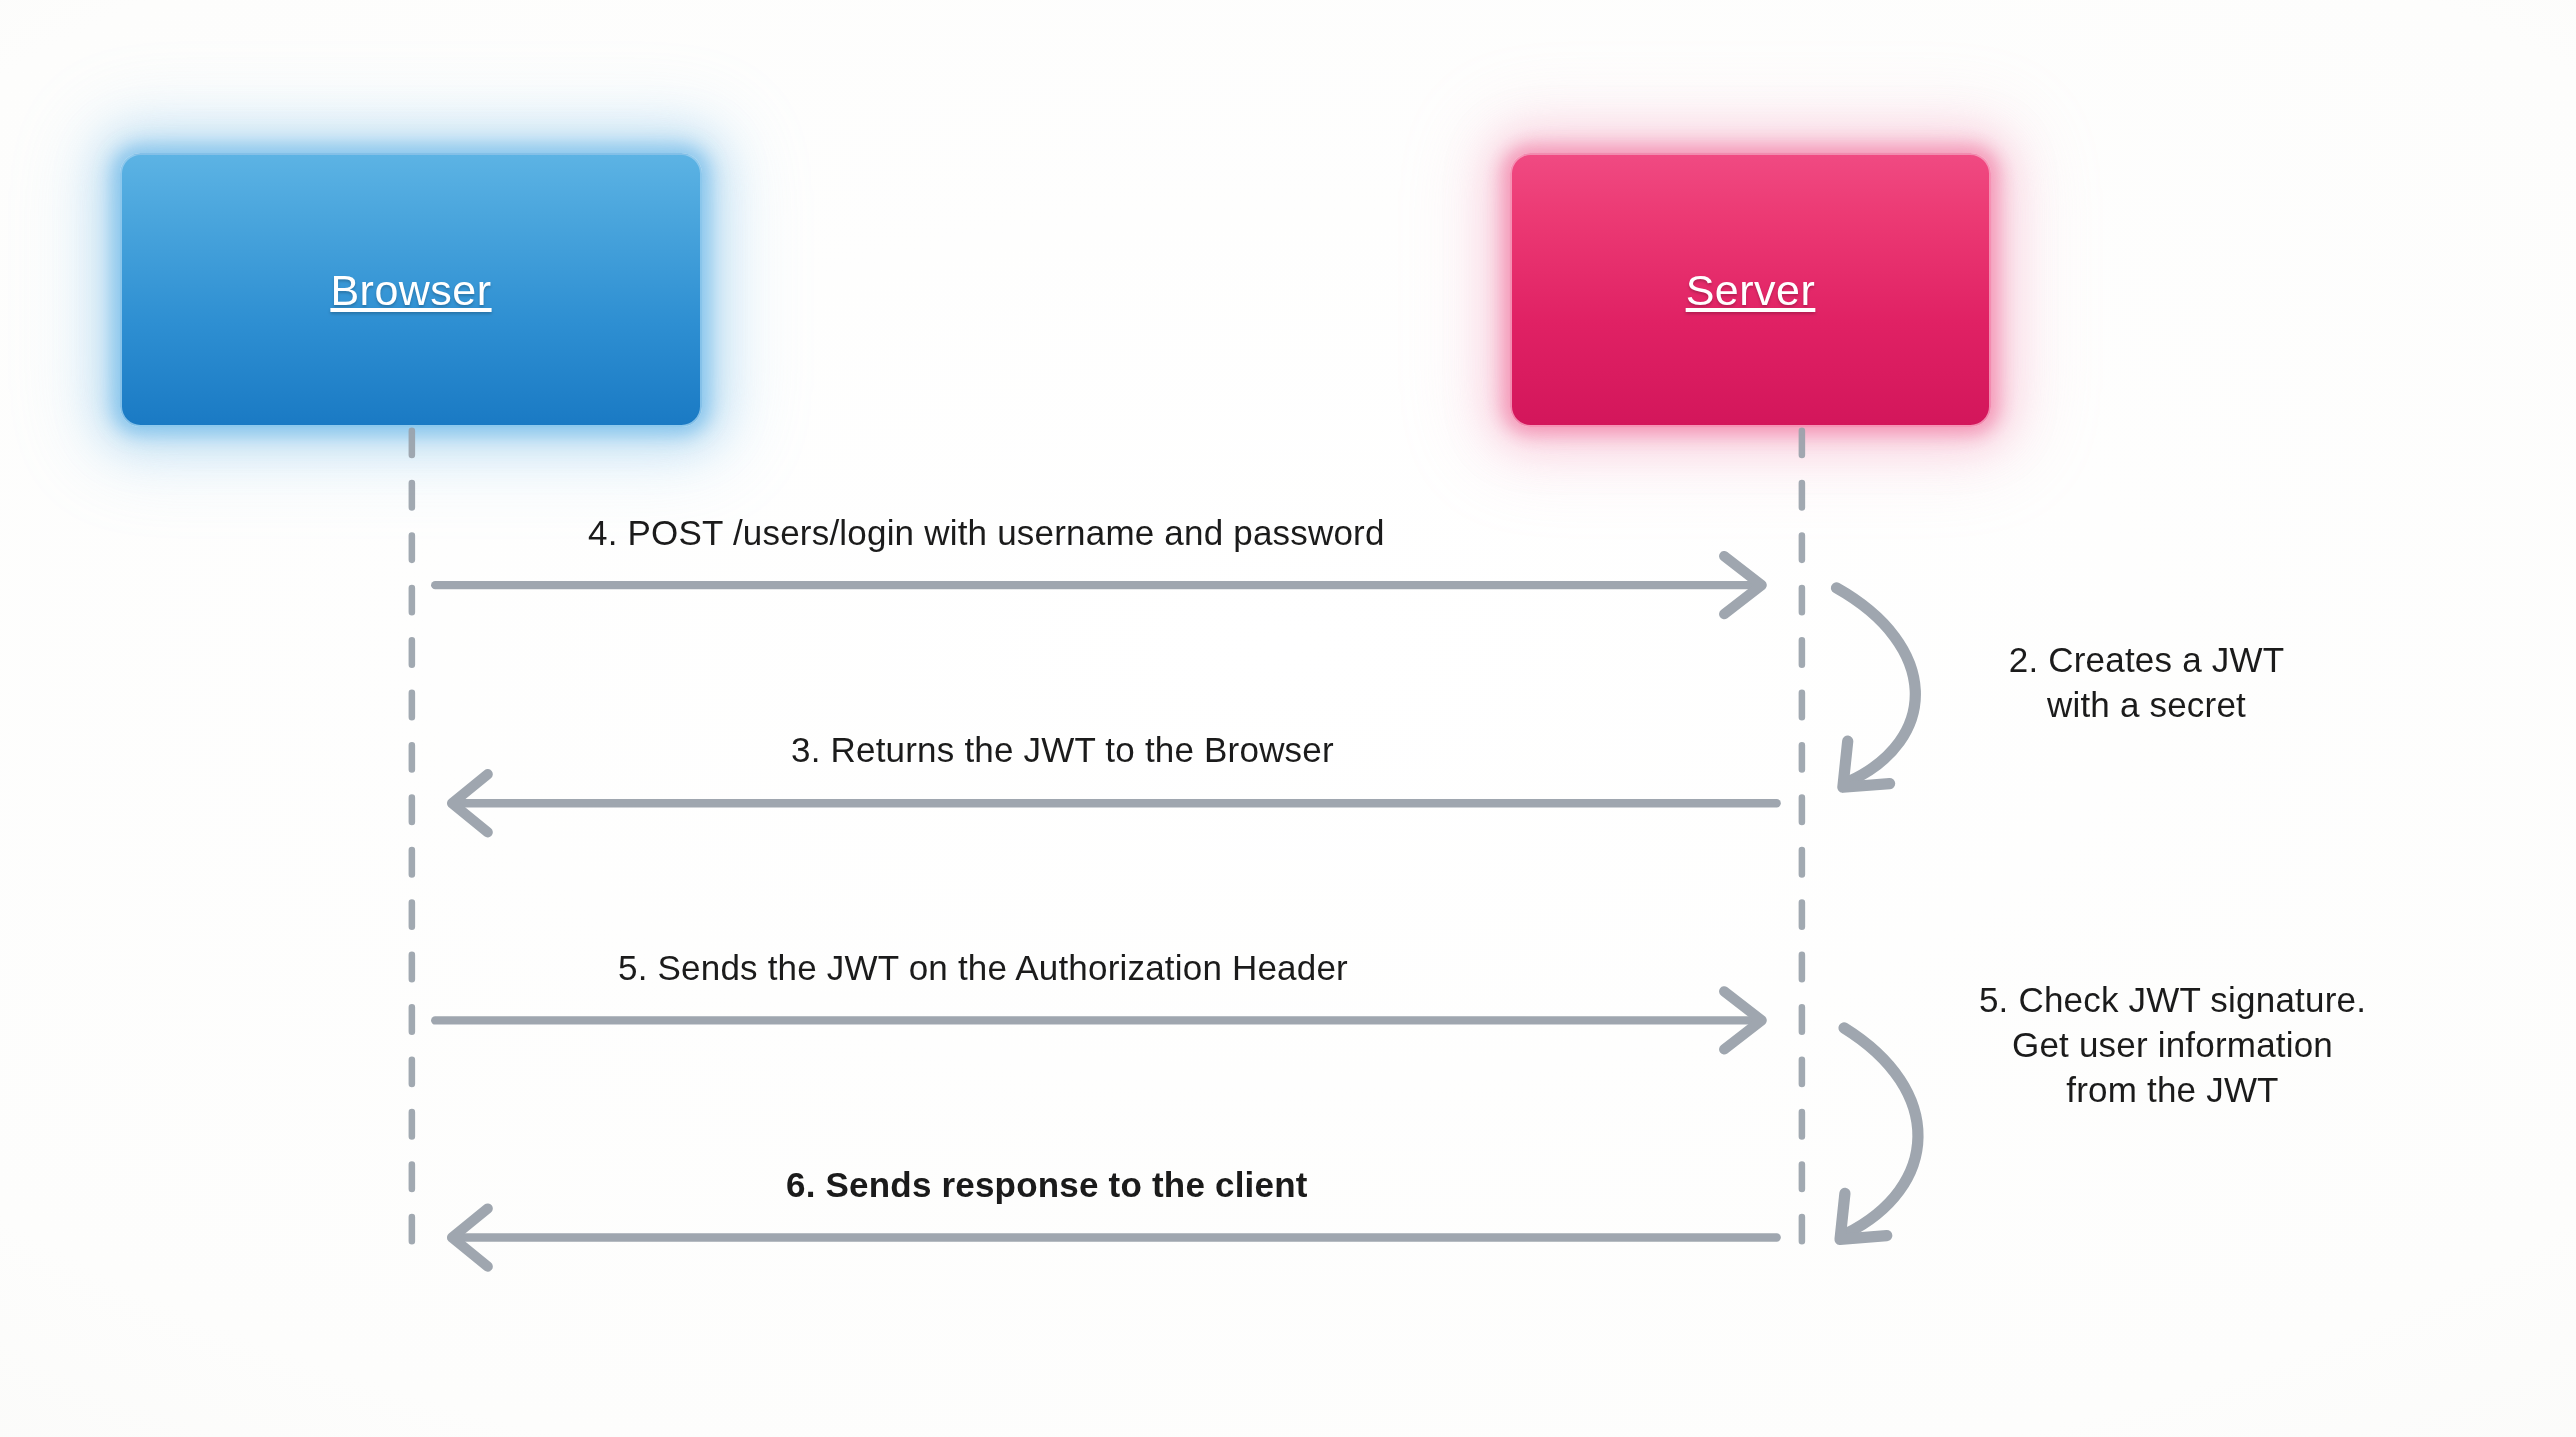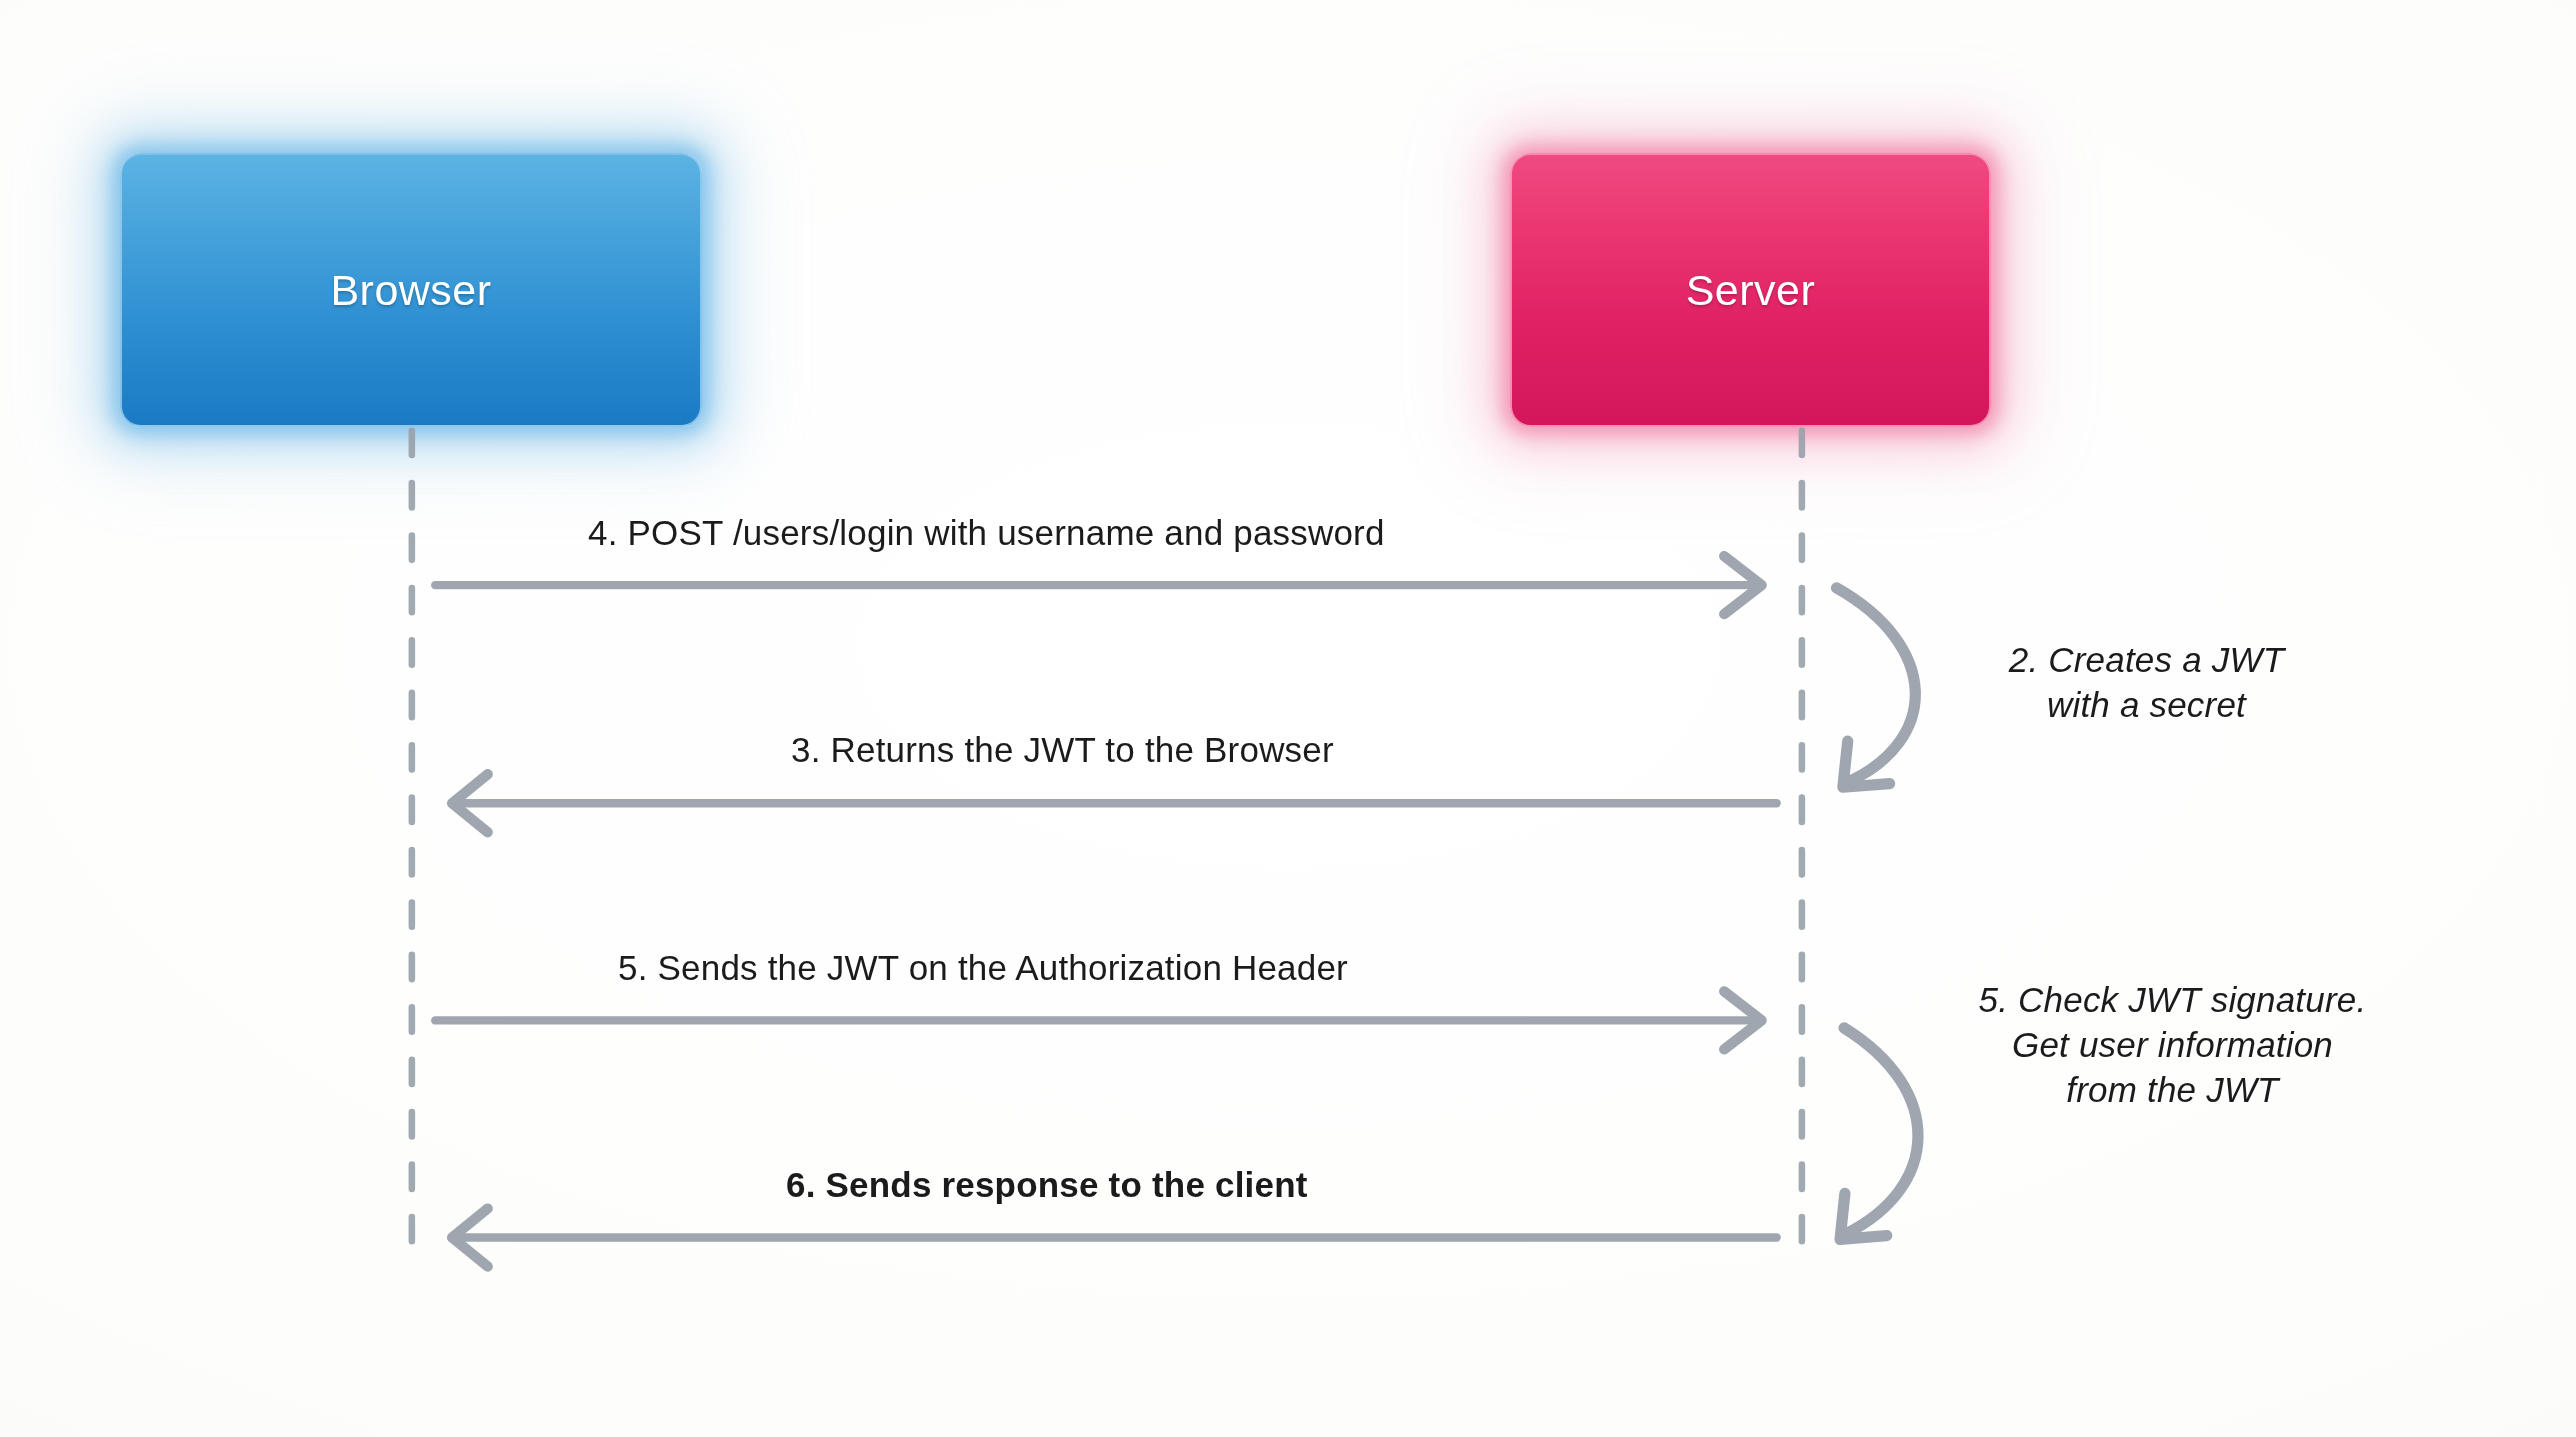--- a/index.html
+++ b/index.html
@@ -37,6 +37,7 @@
     font-weight: 400;
     letter-spacing: 0.5px;
     text-shadow: 0 1.9px 2.8px rgba(0,0,0,0.22);
+    text-decoration: underline;
   }
 
   #browser-box {

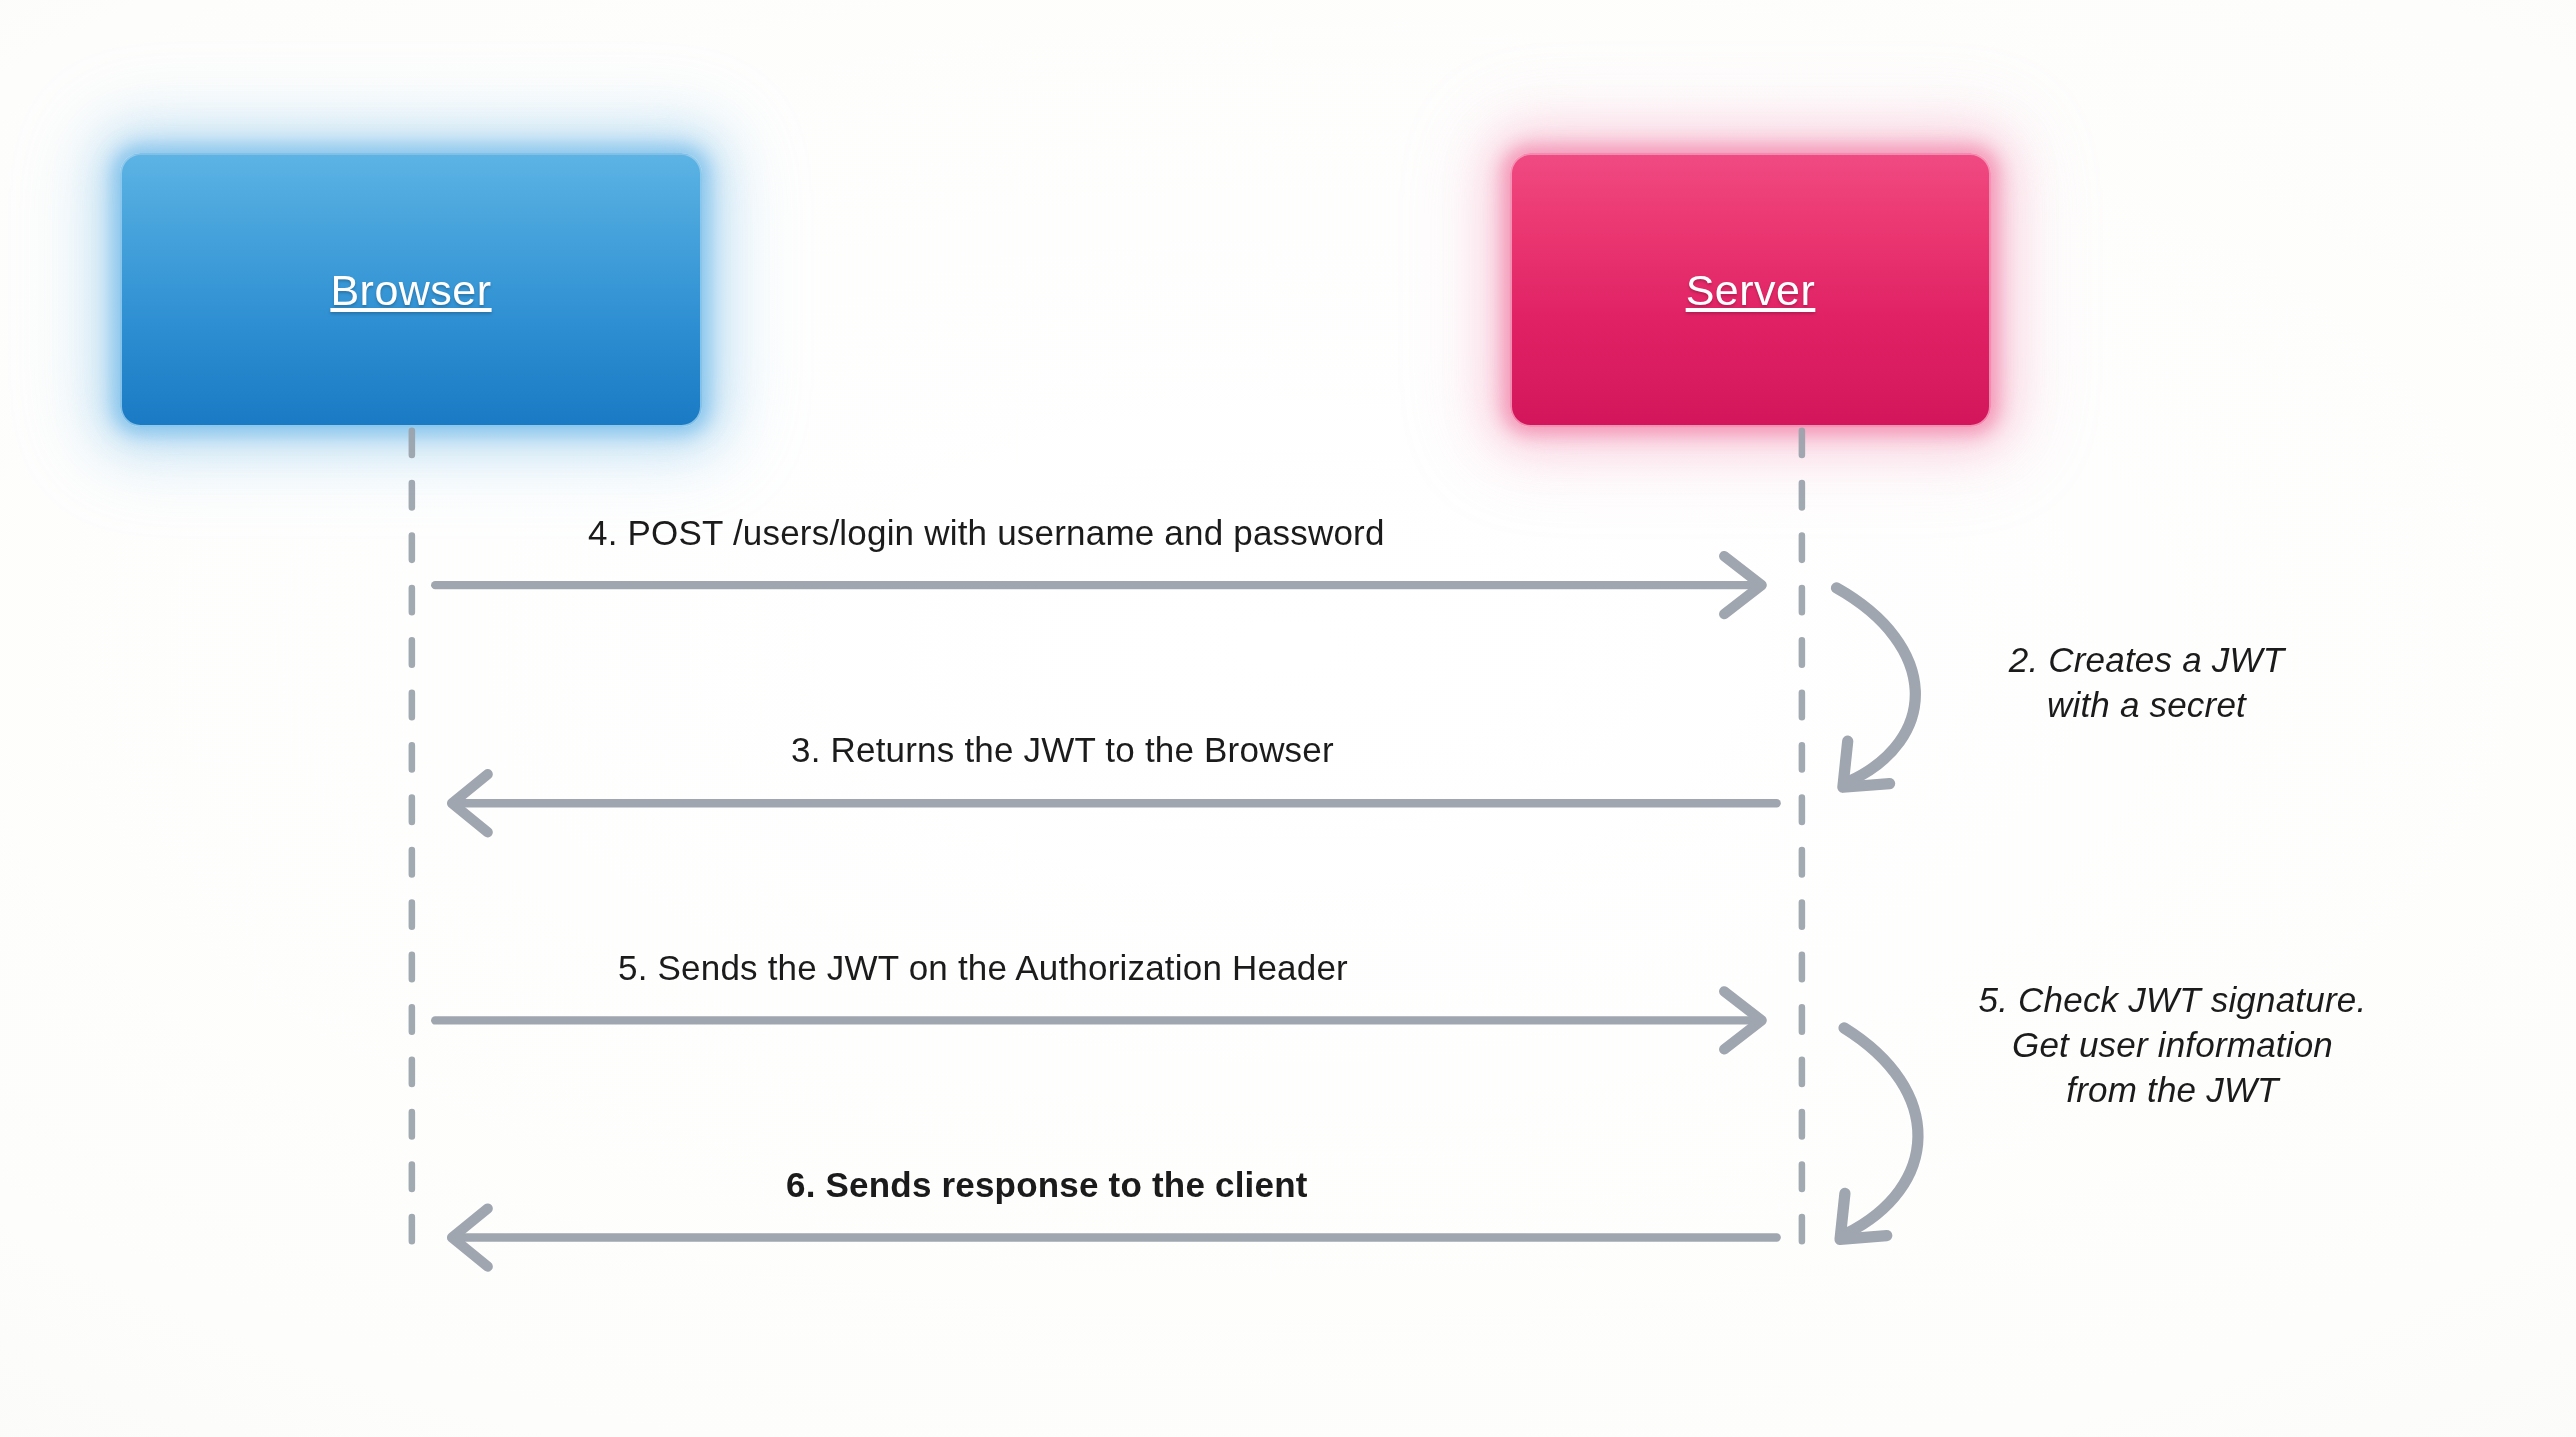--- a/index.html
+++ b/index.html
@@ -93,7 +93,6 @@
     text-align: center;
     line-height: 1.28;
     letter-spacing: 0.2px;
-    font-style: italic;
   }
 </style>
 </head>

